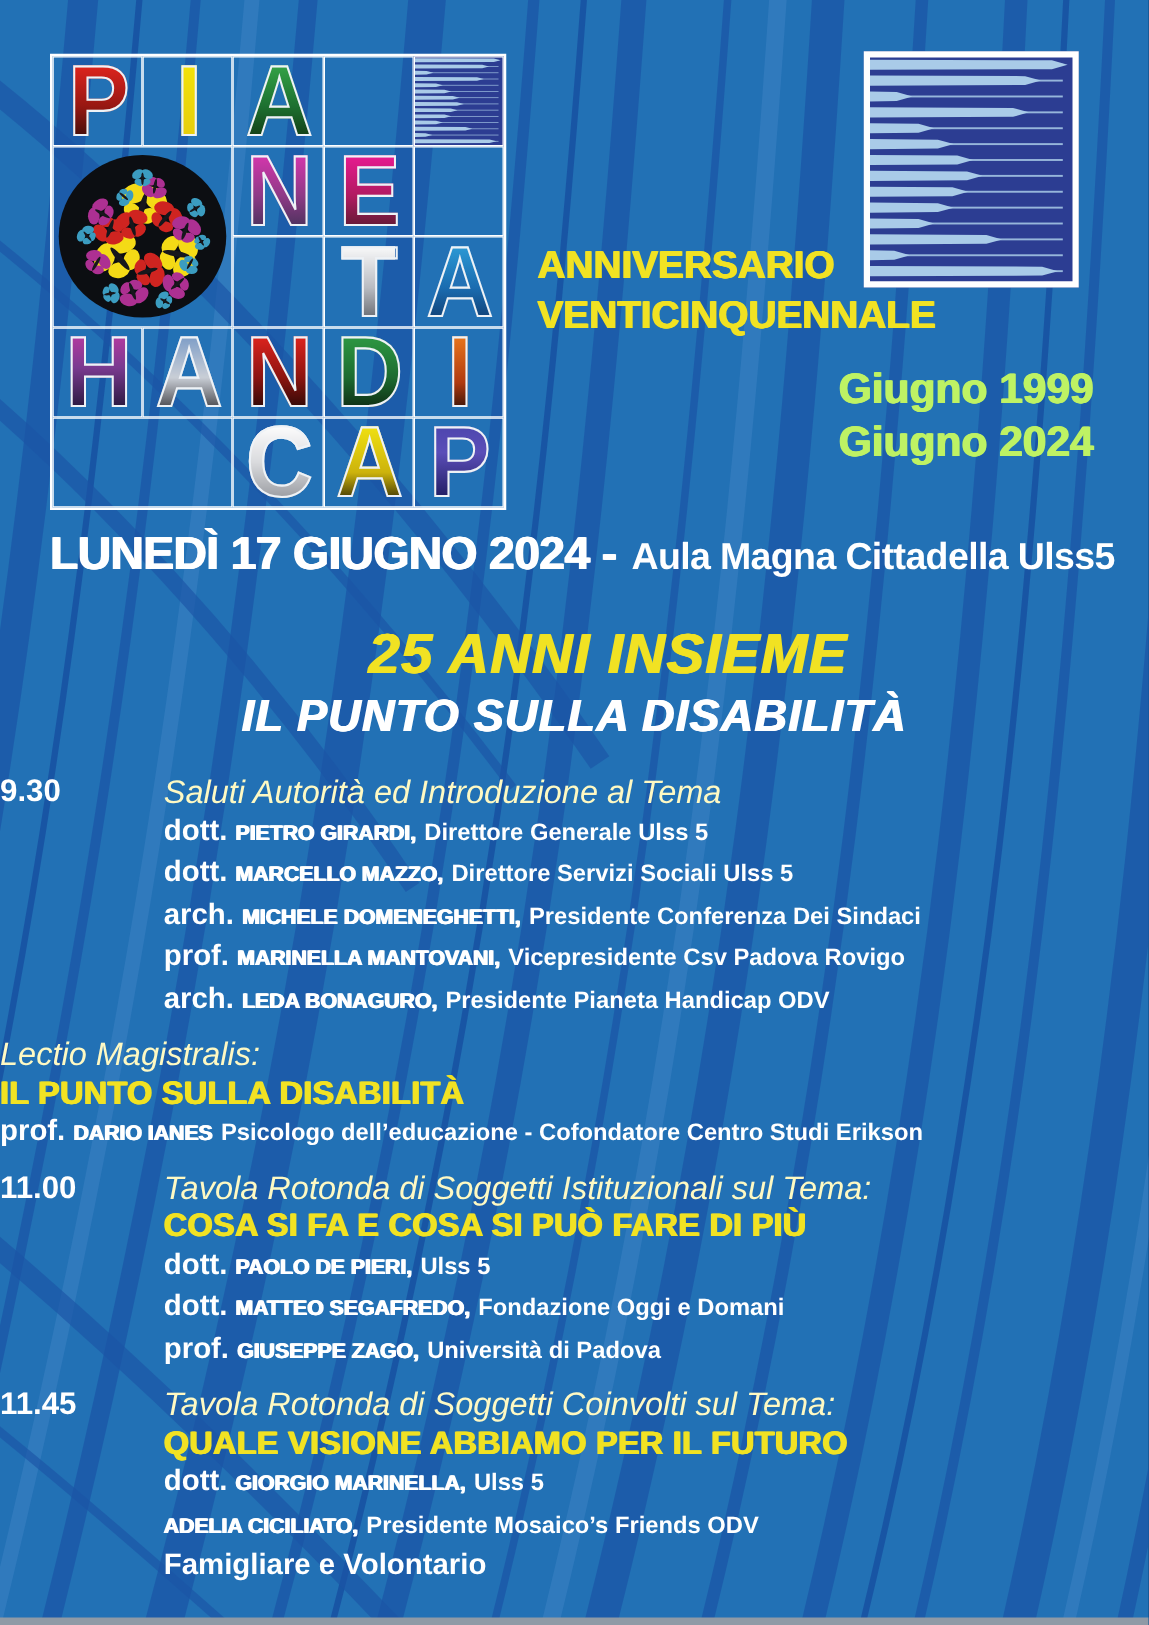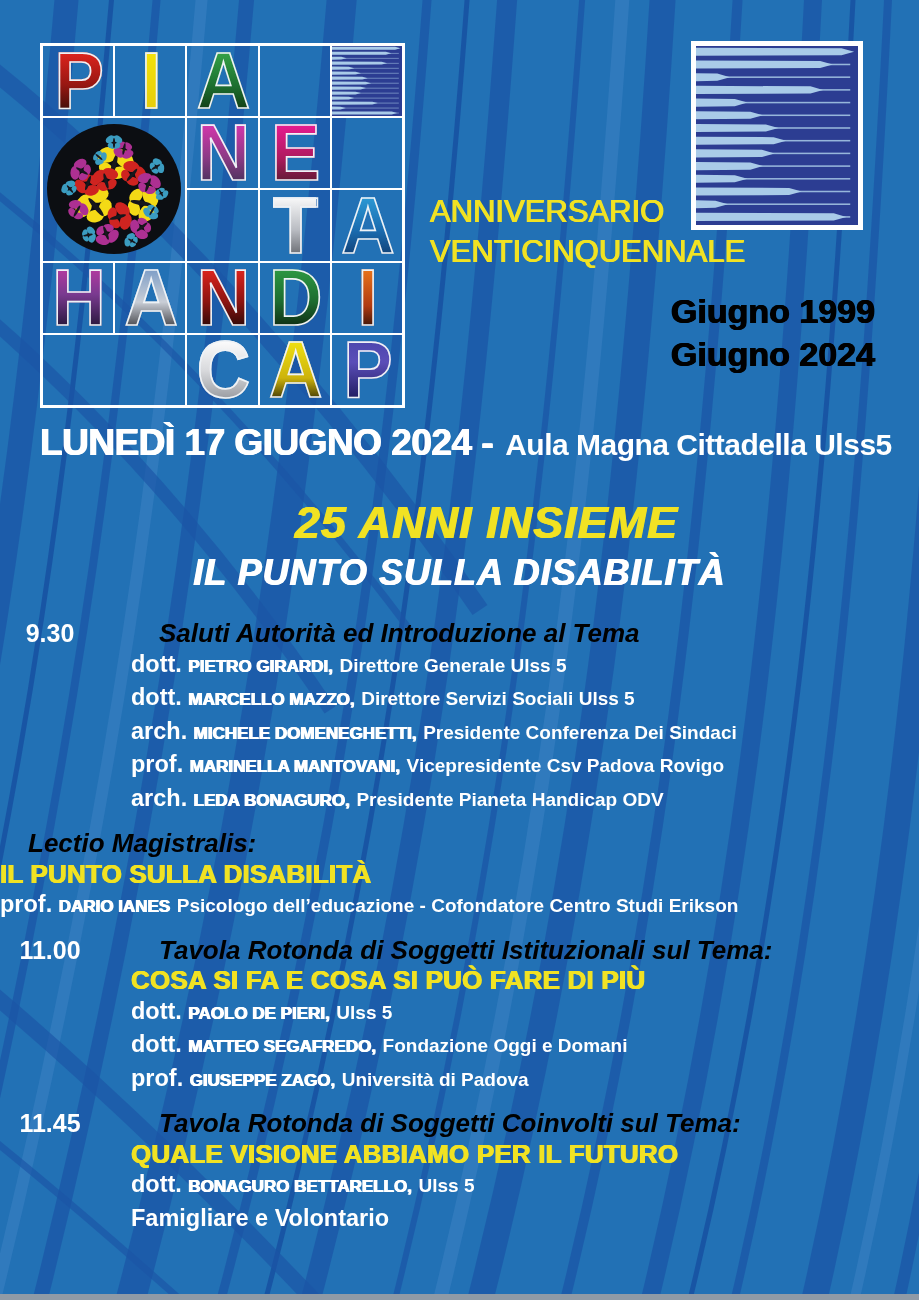--- a/index.html
+++ b/index.html
@@ -37,7 +37,7 @@
   .xb{text-shadow:0.6px 0 currentColor,-0.6px 0 currentColor;}
   .anniv{
     position:absolute;left:430px;top:192px;color:#f1e223;
-    font-size:31px;font-weight:400;line-height:40px;white-space:nowrap;
+    font-size:31px;font-weight:700;line-height:40px;white-space:nowrap;
   }
   .dates{
     position:absolute;right:44px;top:290px;color:#000000;text-align:right;

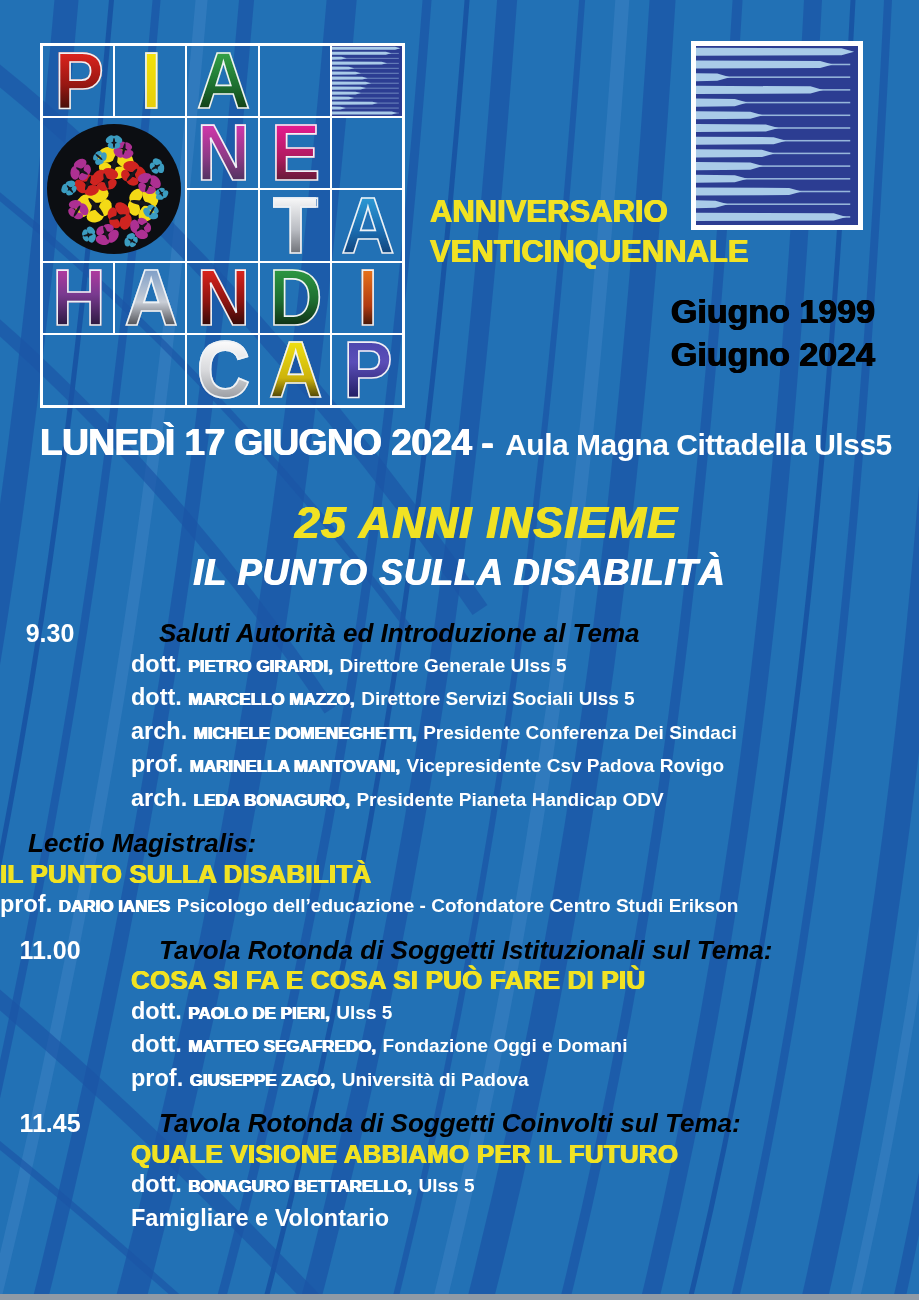--- a/index.html
+++ b/index.html
@@ -40,7 +40,7 @@
     font-size:31px;font-weight:700;line-height:40px;white-space:nowrap;
   }
   .dates{
-    position:absolute;right:44px;top:290px;color:#000000;text-align:right;
+    position:absolute;right:44px;top:290px;color:#bef264;text-align:right;
     font-size:34px;font-weight:700;line-height:43px;white-space:nowrap;
   }
 

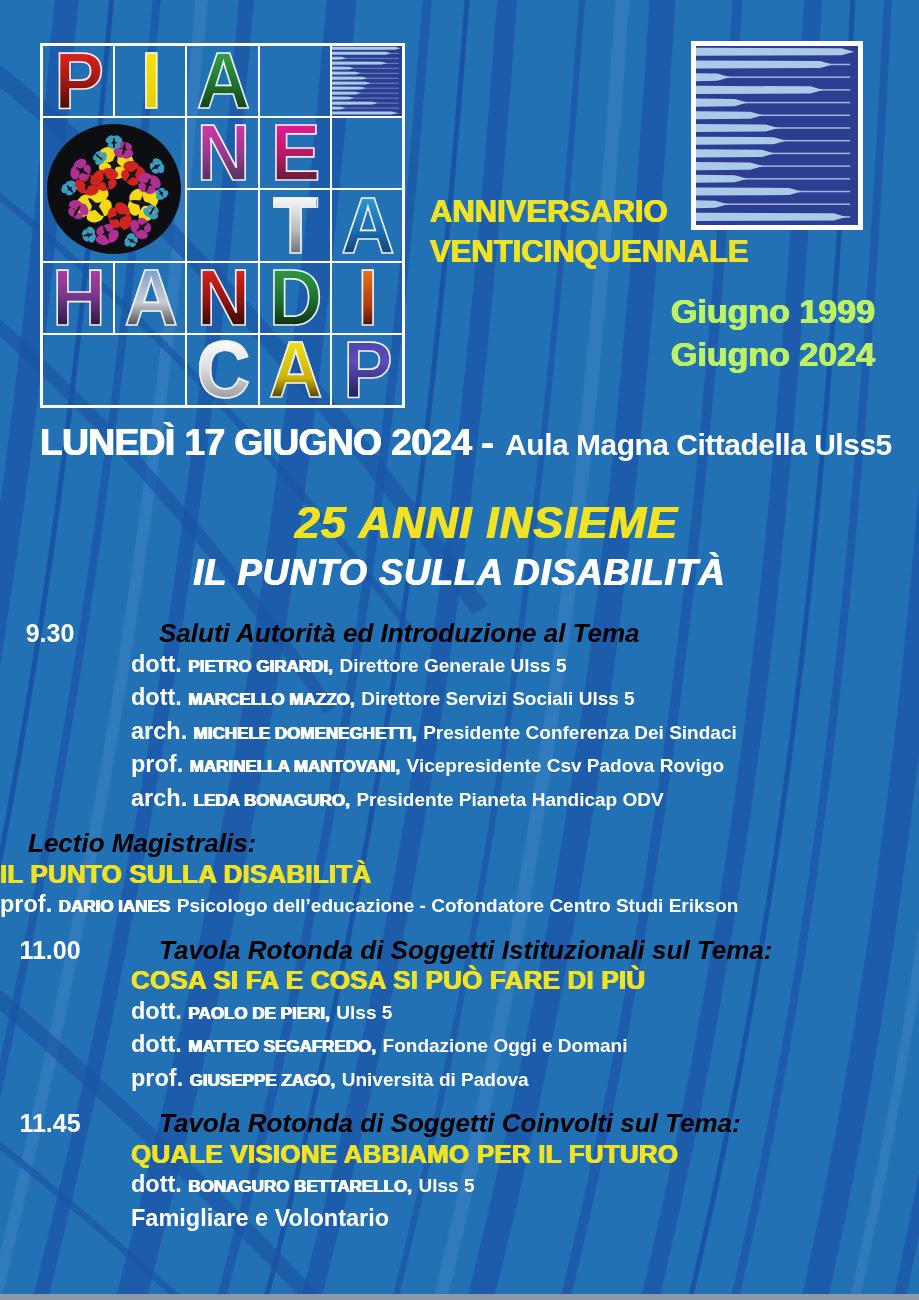--- a/index.html
+++ b/index.html
@@ -65,7 +65,7 @@
   .session{display:flex;margin-bottom:12px;}
   .time{
     flex:none;width:131px;box-sizing:border-box;padding-right:31px;
-    text-align:center;color:#fff;font-size:25px;font-weight:700;line-height:30.5px;
+    text-align:left;color:#fff;font-size:25px;font-weight:700;line-height:30.5px;
   }
   .content{flex:1;min-width:0;}
   .topic{color:#000000;font-size:26px;font-weight:700;font-style:italic;line-height:30.5px;margin-left:28px;}

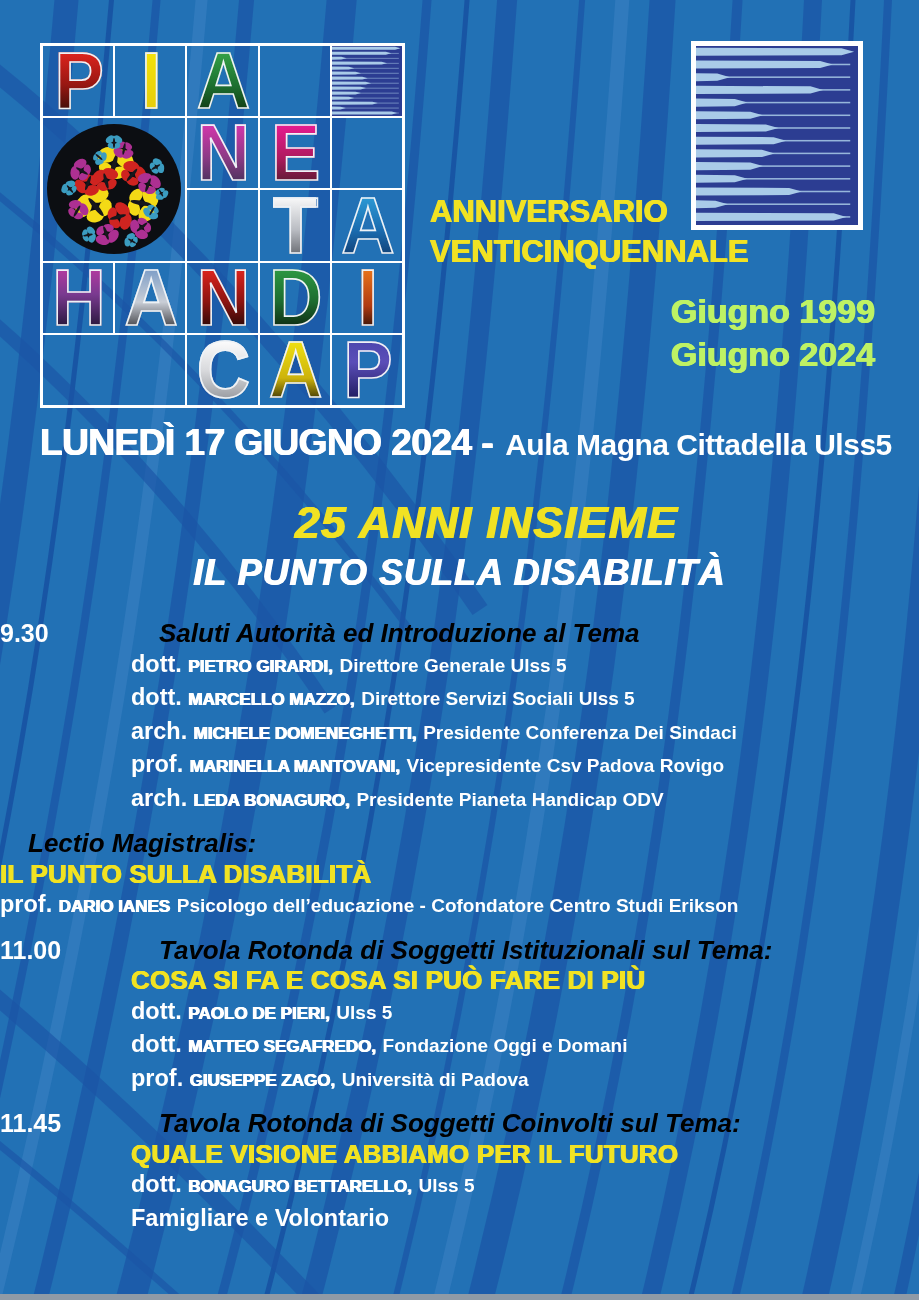--- a/index.html
+++ b/index.html
@@ -68,7 +68,7 @@
     text-align:left;color:#fff;font-size:25px;font-weight:700;line-height:30.5px;
   }
   .content{flex:1;min-width:0;}
-  .topic{color:#000000;font-size:26px;font-weight:700;font-style:italic;line-height:30.5px;margin-left:28px;}
+  .topic{color:#fef9c3;font-size:26px;font-weight:400;font-style:italic;line-height:30.5px;}
   .topic-caps{color:#f1e223;font-size:26px;font-weight:700;line-height:30.5px;letter-spacing:0.2px;}
   .speaker{color:#fff;font-size:23.5px;font-weight:700;line-height:30.5px;white-space:nowrap;}
   .sp-name{font-size:17px;}

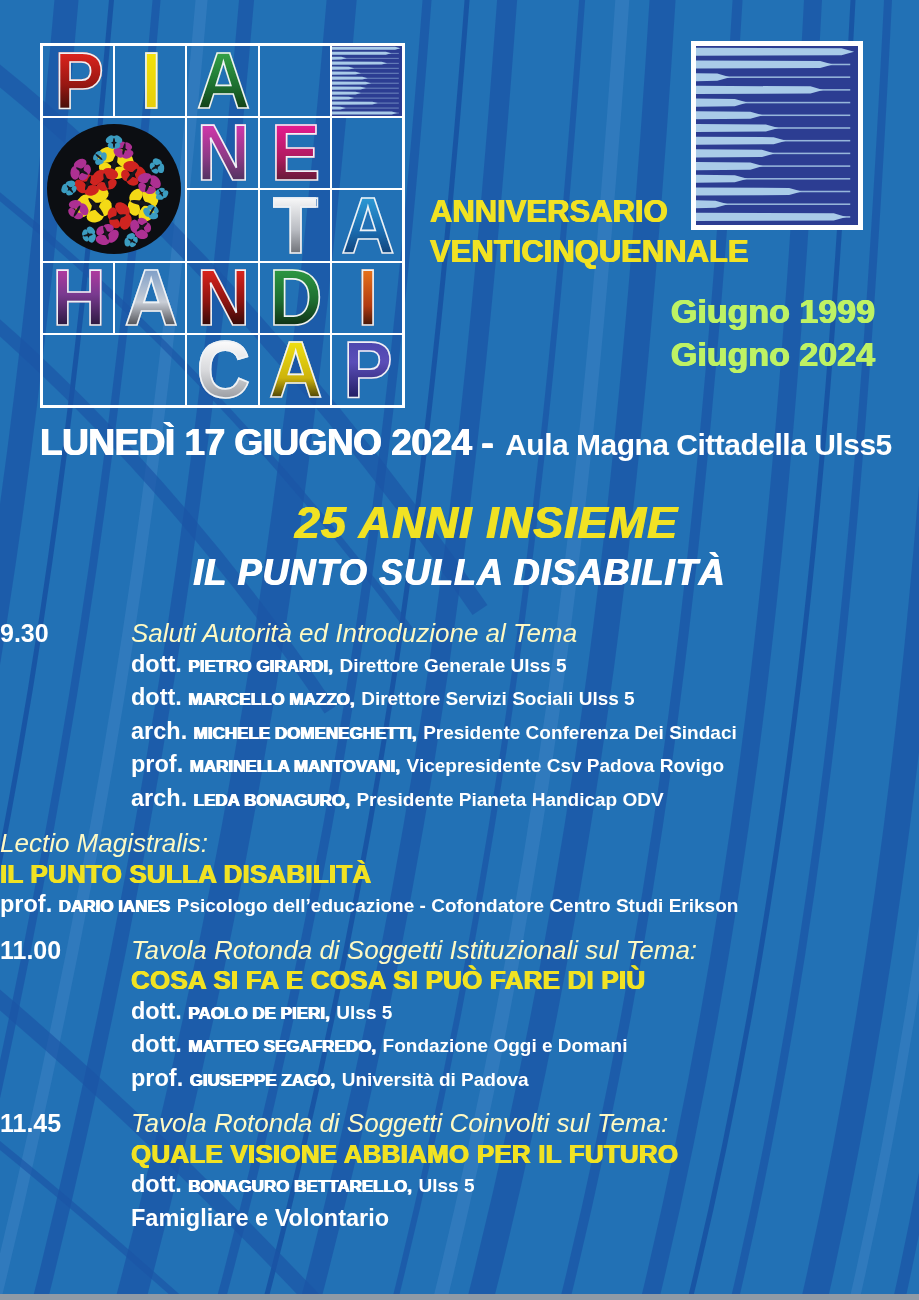--- a/index.html
+++ b/index.html
@@ -354,7 +354,7 @@
         <div class="topic-caps xb">QUALE VISIONE ABBIAMO PER IL FUTURO</div>
         <div class="speaker">
           <span class="sp-prefix">dott.</span>
-          <span class="sp-name xb">BONAGURO BETTARELLO,</span>
+          <span class="sp-name xb">GIORGIO MARINELLA,</span>
           <span class="sp-role">Ulss 5</span>
         </div>
         <div class="speaker">

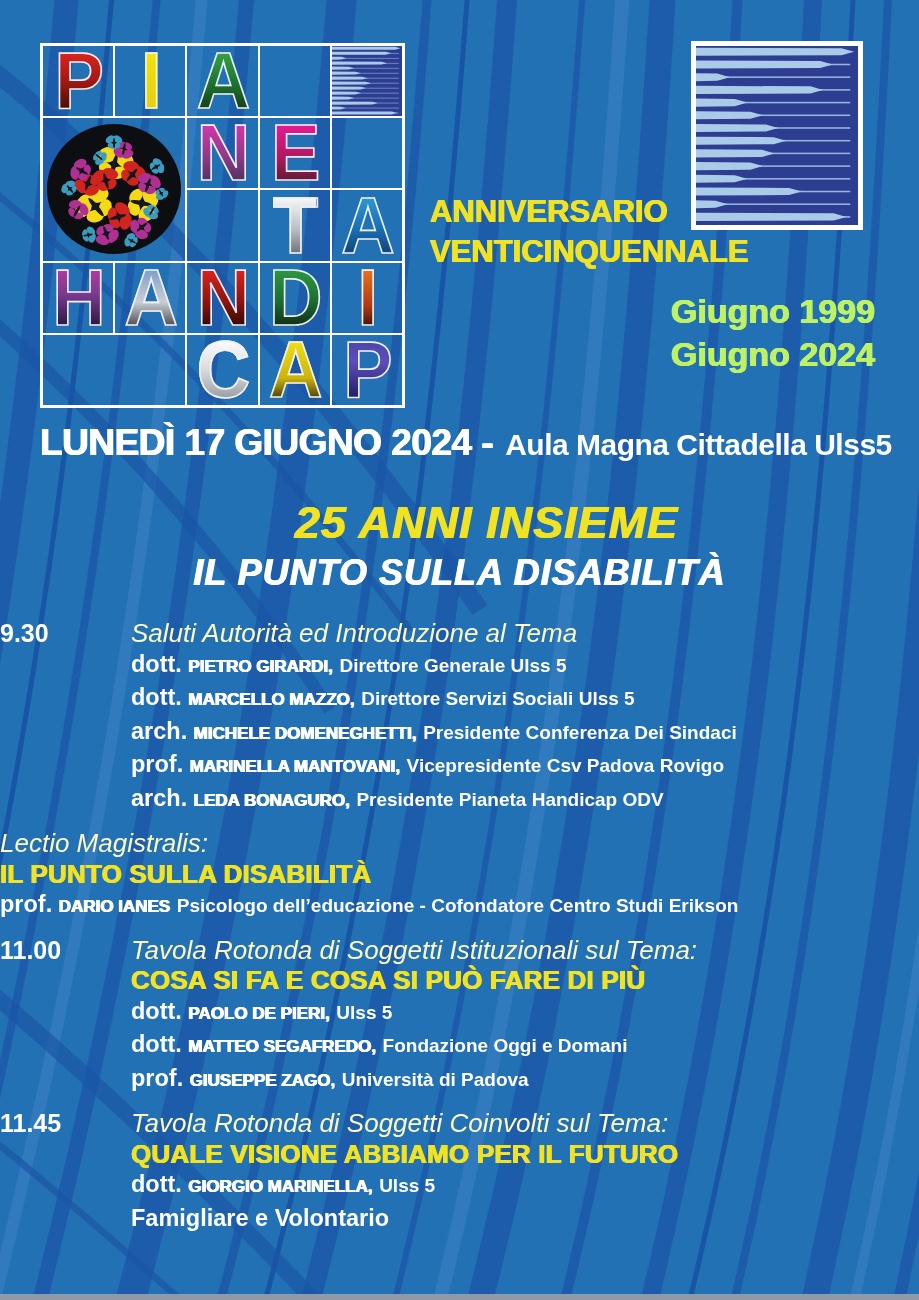--- a/index.html
+++ b/index.html
@@ -358,6 +358,11 @@
           <span class="sp-role">Ulss 5</span>
         </div>
         <div class="speaker">
+          <span class="sp-prefix"></span>
+          <span class="sp-name xb">ADELIA CICILIATO,</span>
+          <span class="sp-role">Presidente  Mosaico’s Friends ODV</span>
+        </div>
+        <div class="speaker">
           <span class="sp-prefix">Famigliare e Volontario</span>
           <span class="sp-name xb"></span>
           <span class="sp-role"></span>

